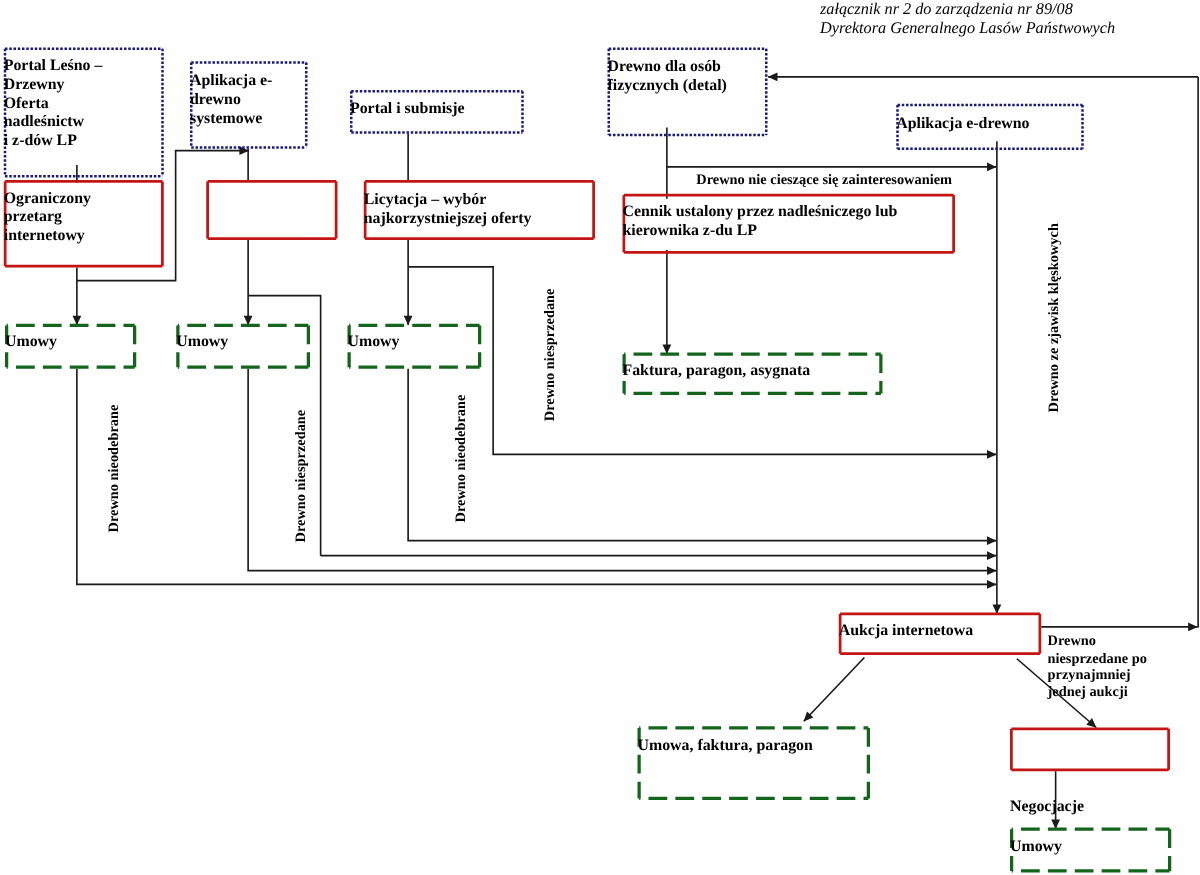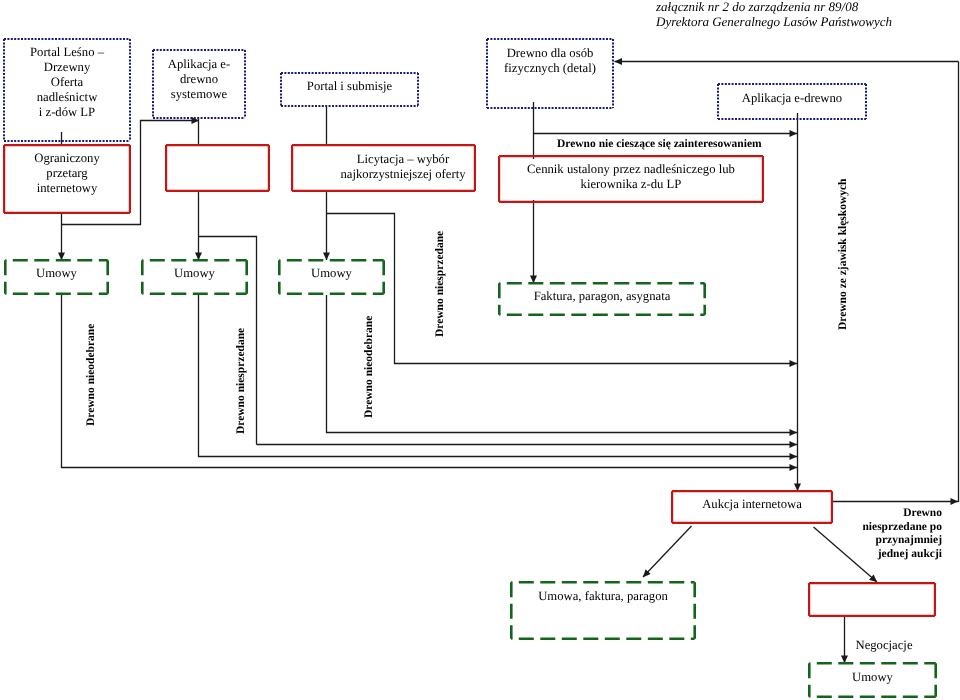--- a/index.html
+++ b/index.html
@@ -9,8 +9,8 @@
        -webkit-font-smoothing:antialiased;text-rendering:geometricPrecision;}
   #stage{position:relative;width:960px;height:700px;}
   svg.layer{position:absolute;left:0;top:0;width:960px;height:700px;}
-  .node{position:absolute;box-sizing:border-box;text-align:center;
-        font-weight:normal;color:#000;line-height:15px;
+  .node{position:absolute;box-sizing:border-box;
+        font-weight:bold;color:#000;line-height:15px;
         white-space:pre;font-size:12.7px;}
   .lbl{position:absolute;font-weight:bold;color:#000;text-align:right;
        line-height:13.6px;white-space:pre;font-size:11.5px;}

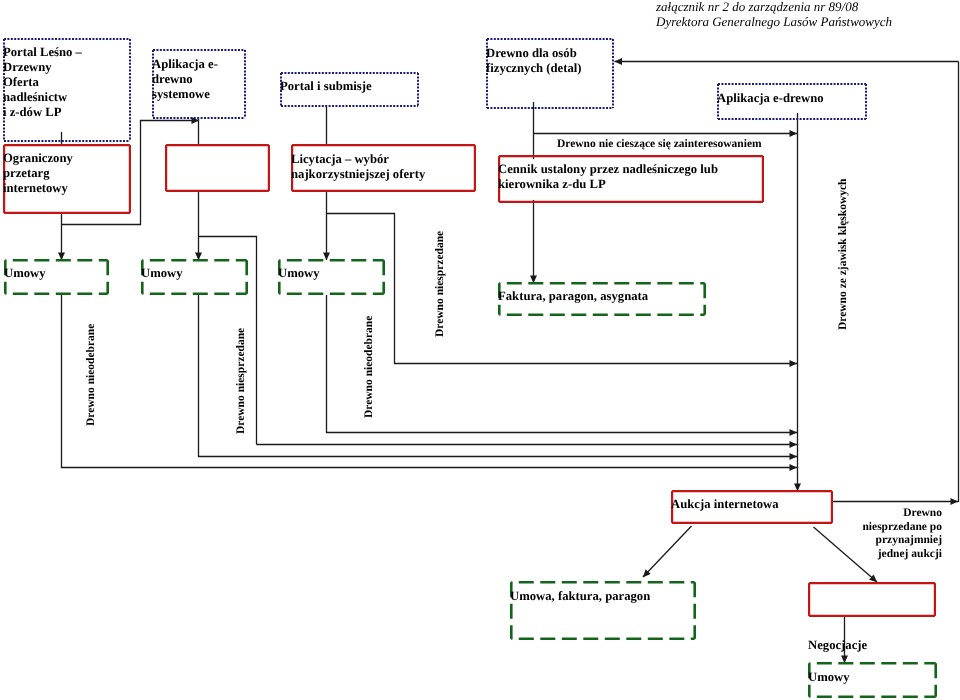--- a/index.html
+++ b/index.html
@@ -12,7 +12,7 @@
   .node{position:absolute;box-sizing:border-box;
         font-weight:bold;color:#000;line-height:15px;
         white-space:pre;font-size:12.7px;}
-  .lbl{position:absolute;font-weight:bold;color:#000;text-align:right;
+  .lbl{position:absolute;font-weight:bold;color:#000;text-align:left;
        line-height:13.6px;white-space:pre;font-size:11.5px;}
   .vlbl{position:absolute;font-weight:bold;color:#000;font-size:11.5px;
         line-height:14px;transform:rotate(-90deg);transform-origin:0 0;

